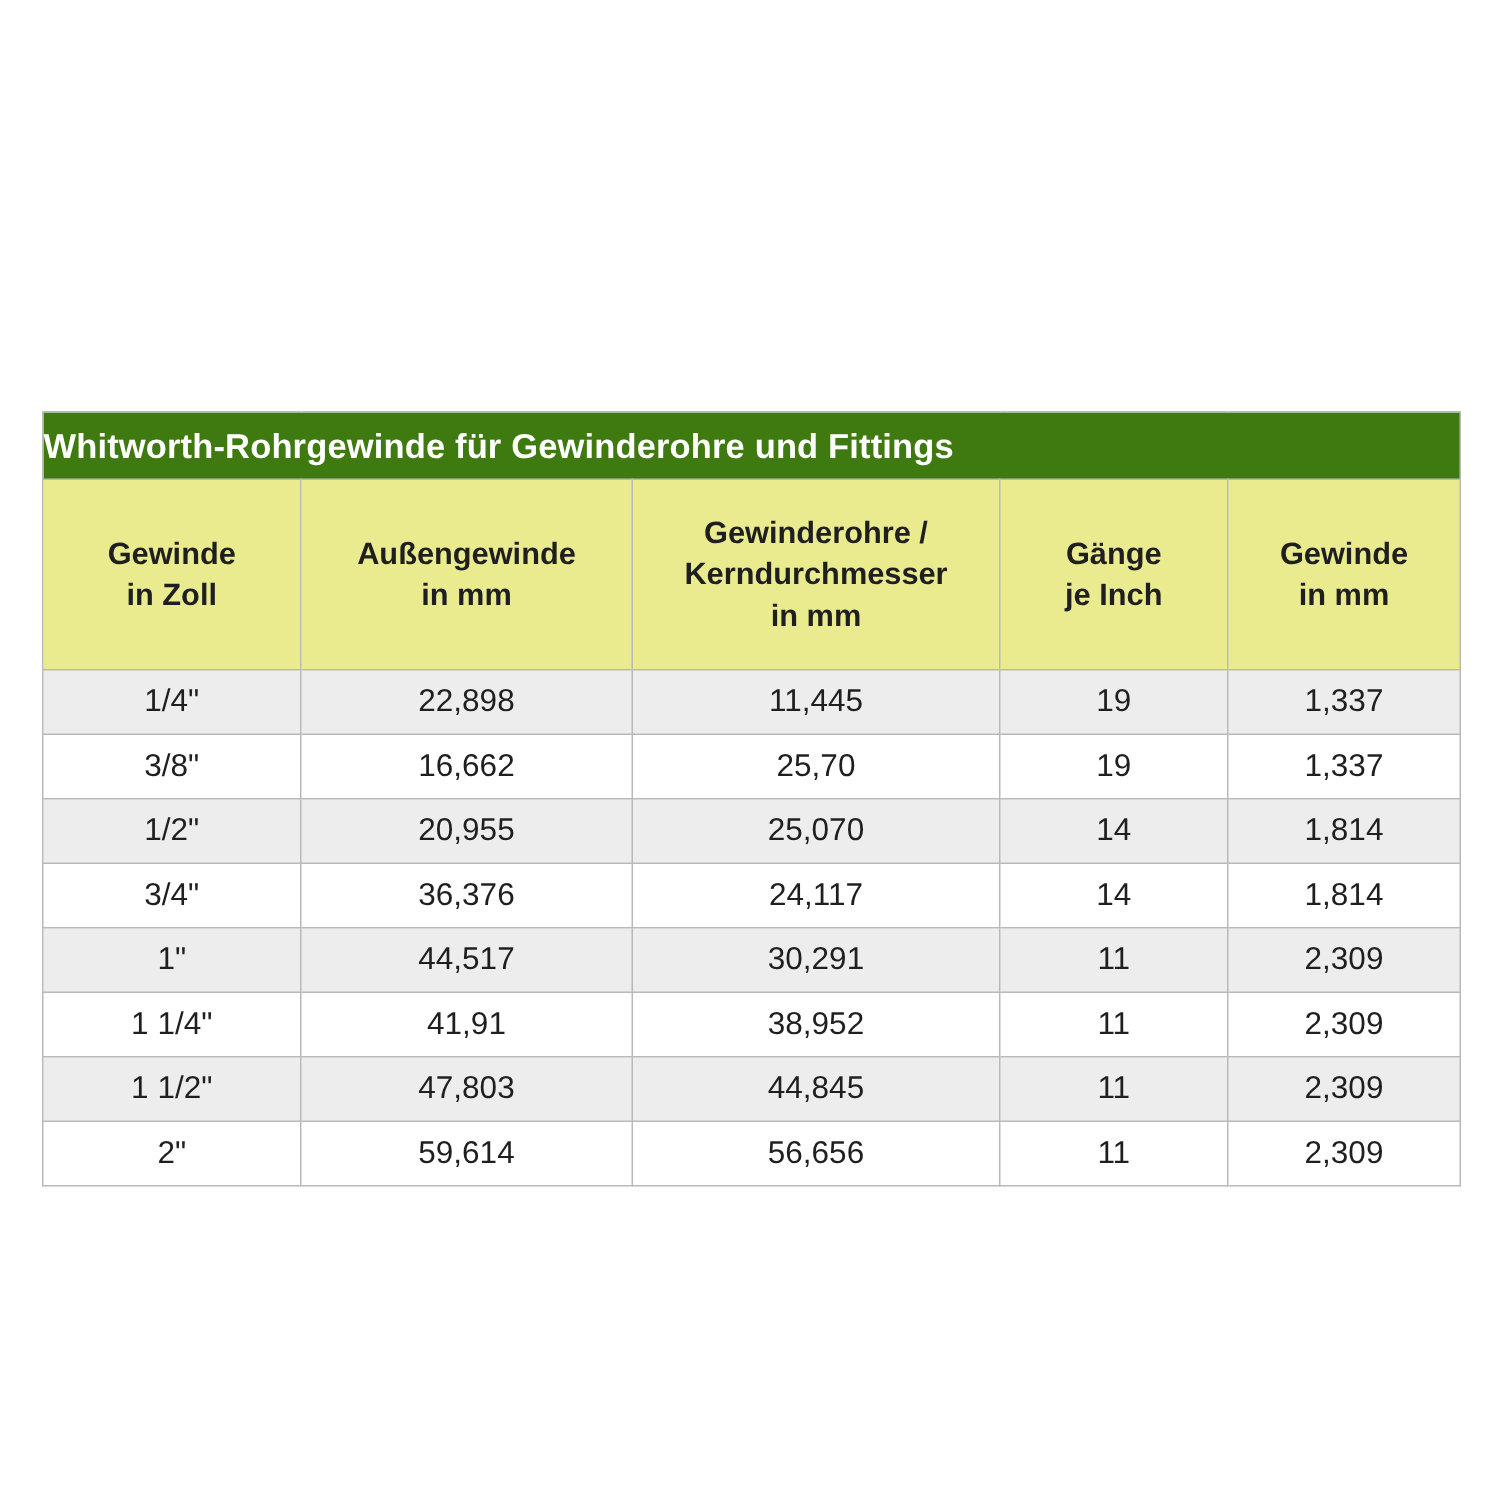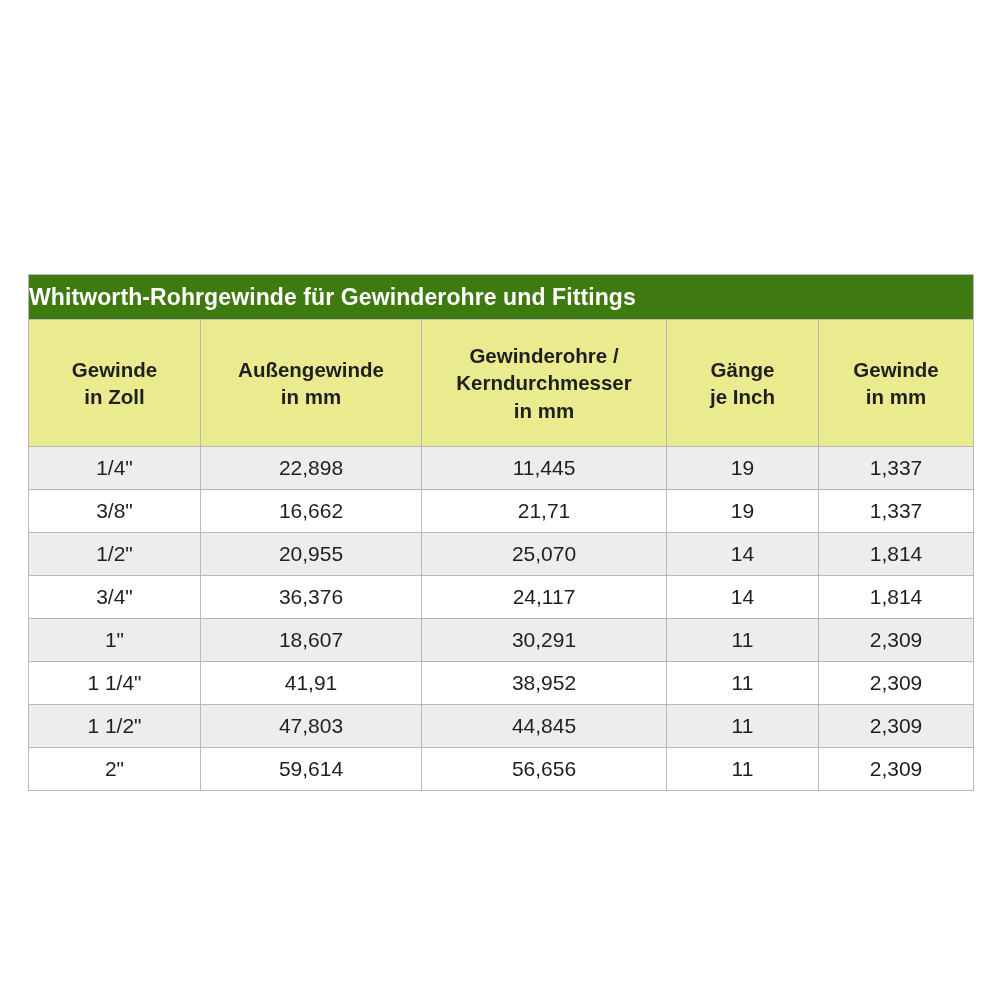--- a/index.html
+++ b/index.html
@@ -138,7 +138,7 @@
         <tr>
           <td>3/8"</td>
           <td>16,662</td>
-          <td>21,71</td>
+          <td>25,70</td>
           <td>19</td>
           <td>1,337</td>
         </tr>

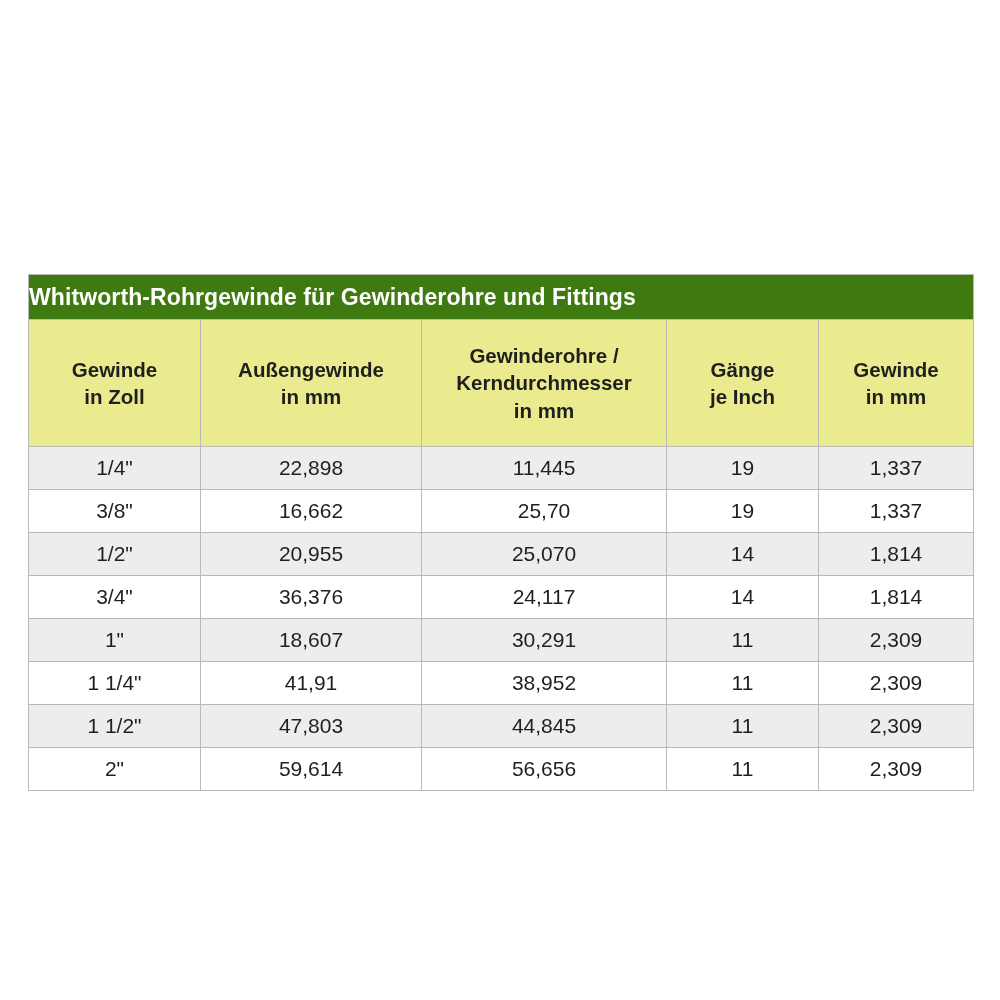--- a/index.html
+++ b/index.html
@@ -158,7 +158,7 @@
         </tr>
         <tr class="alt">
           <td>1"</td>
-          <td>18,607</td>
+          <td>44,517</td>
           <td>30,291</td>
           <td>11</td>
           <td>2,309</td>

